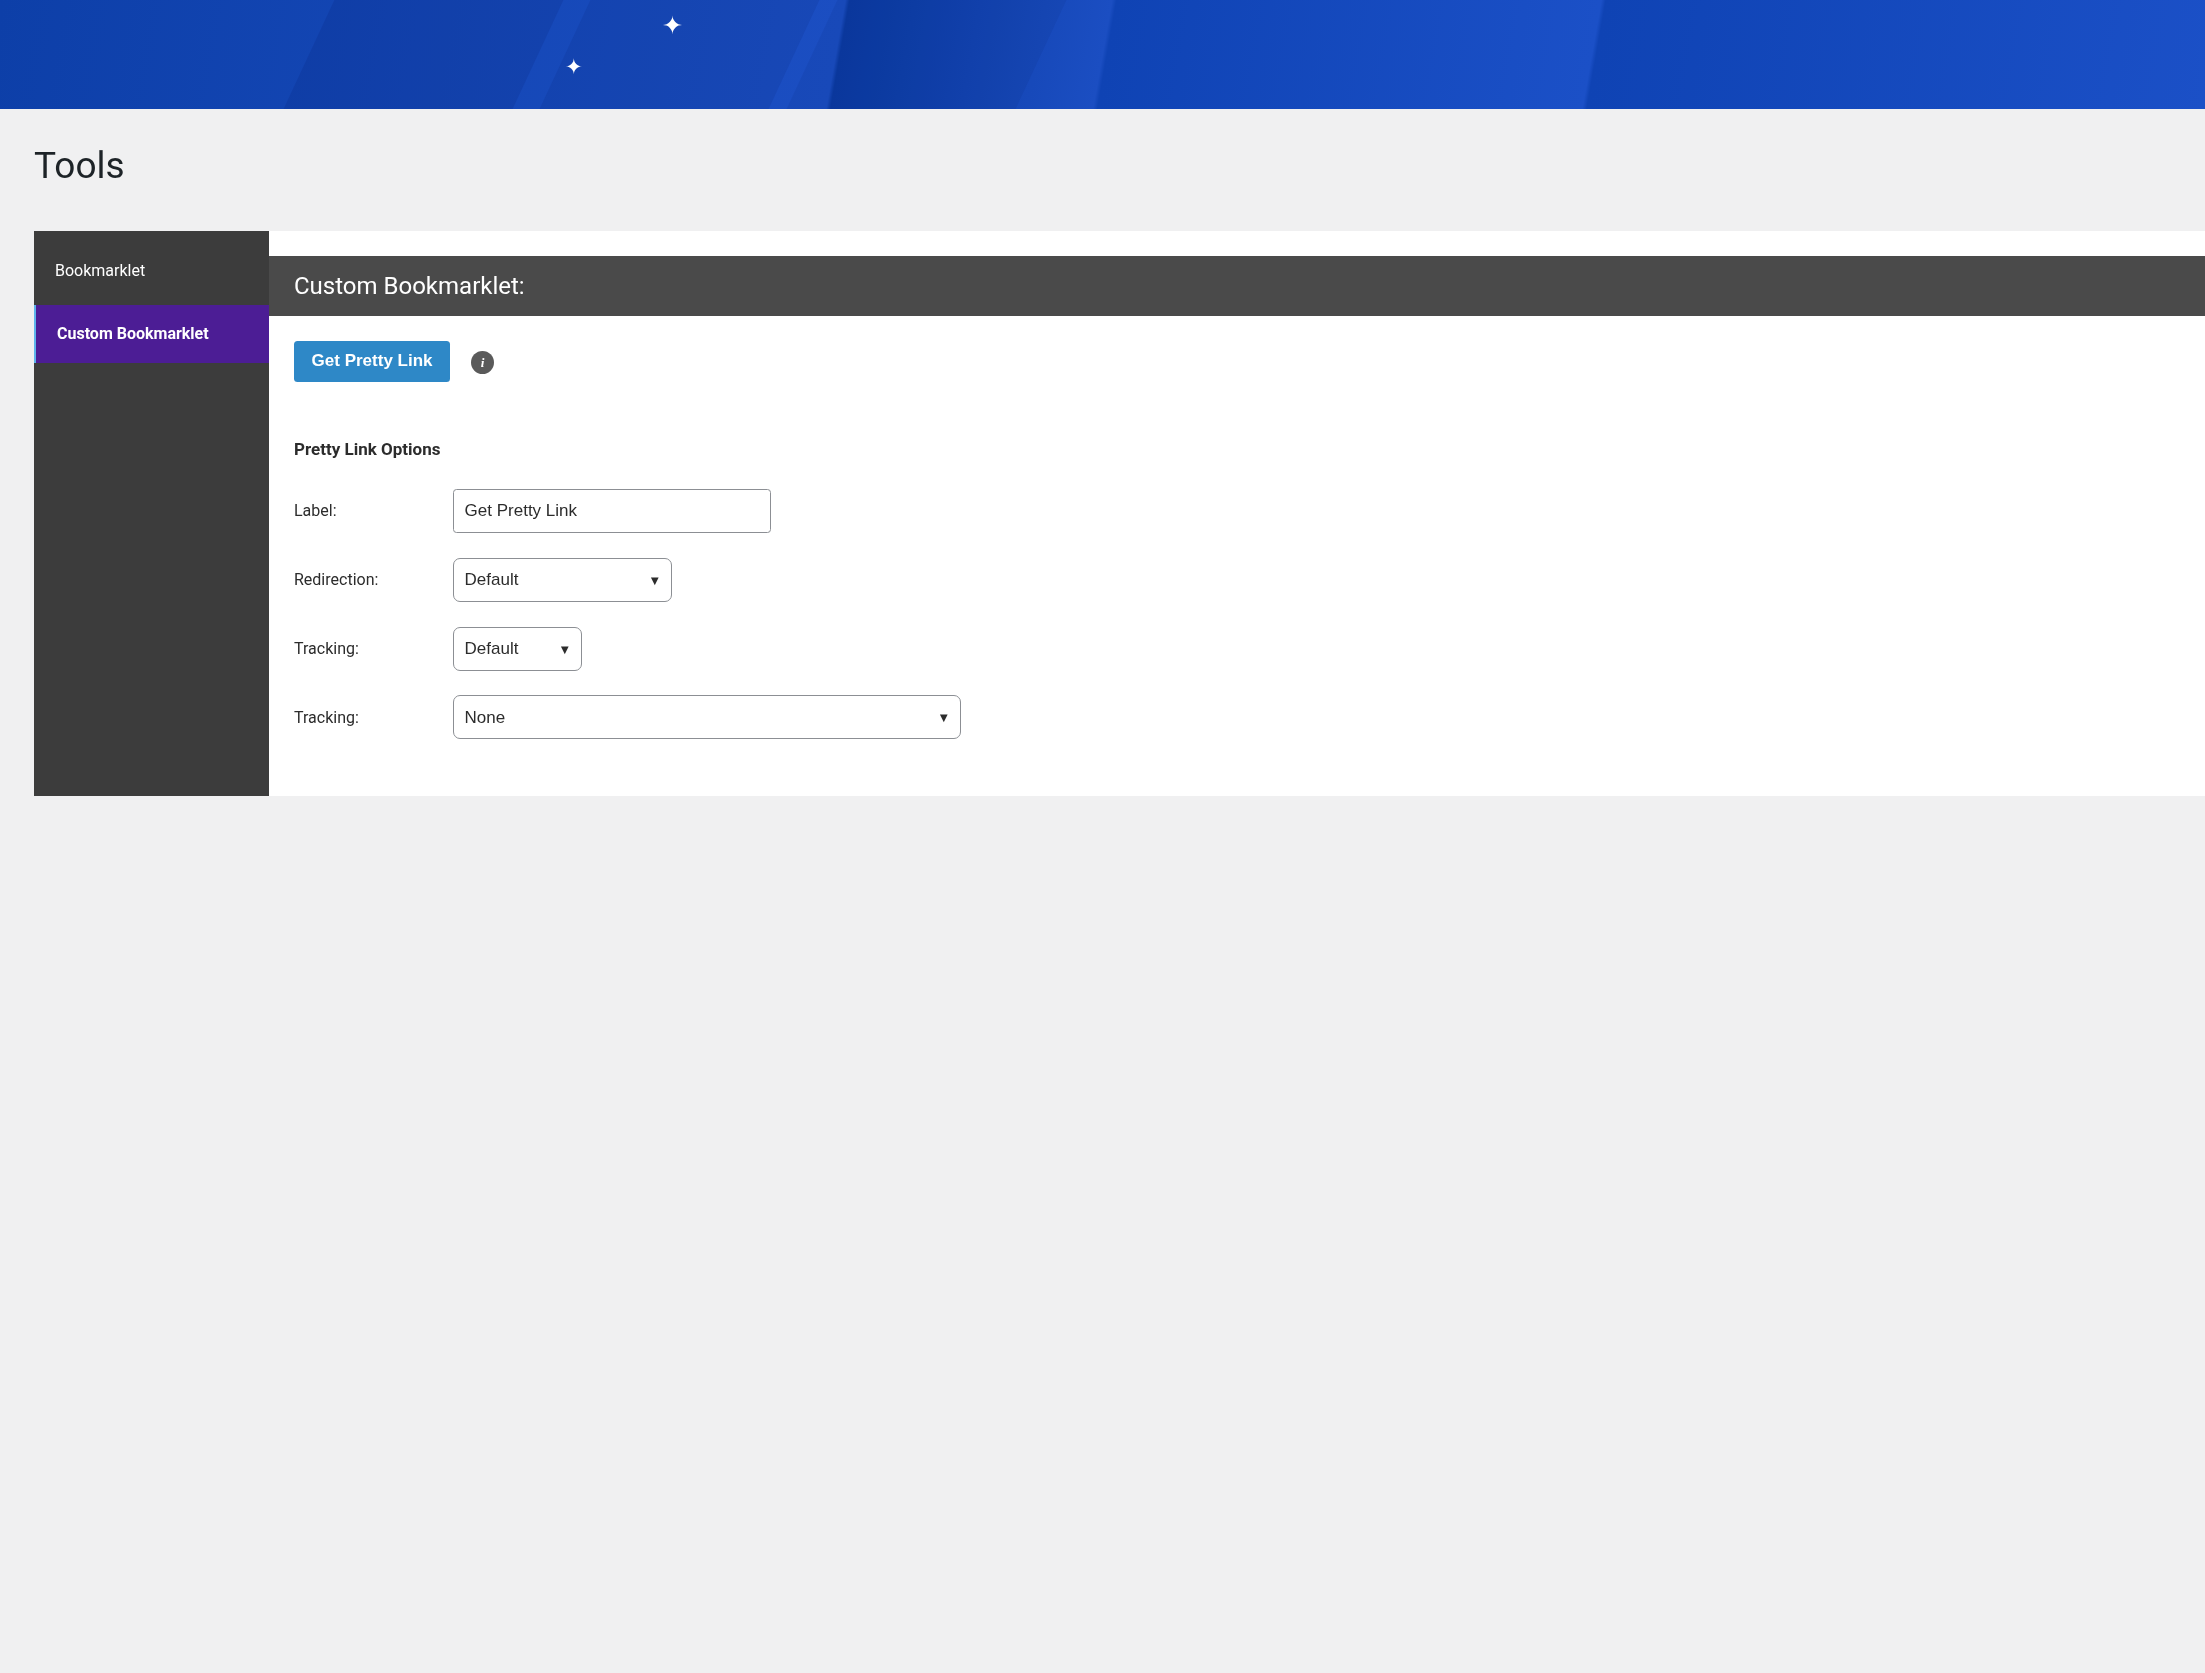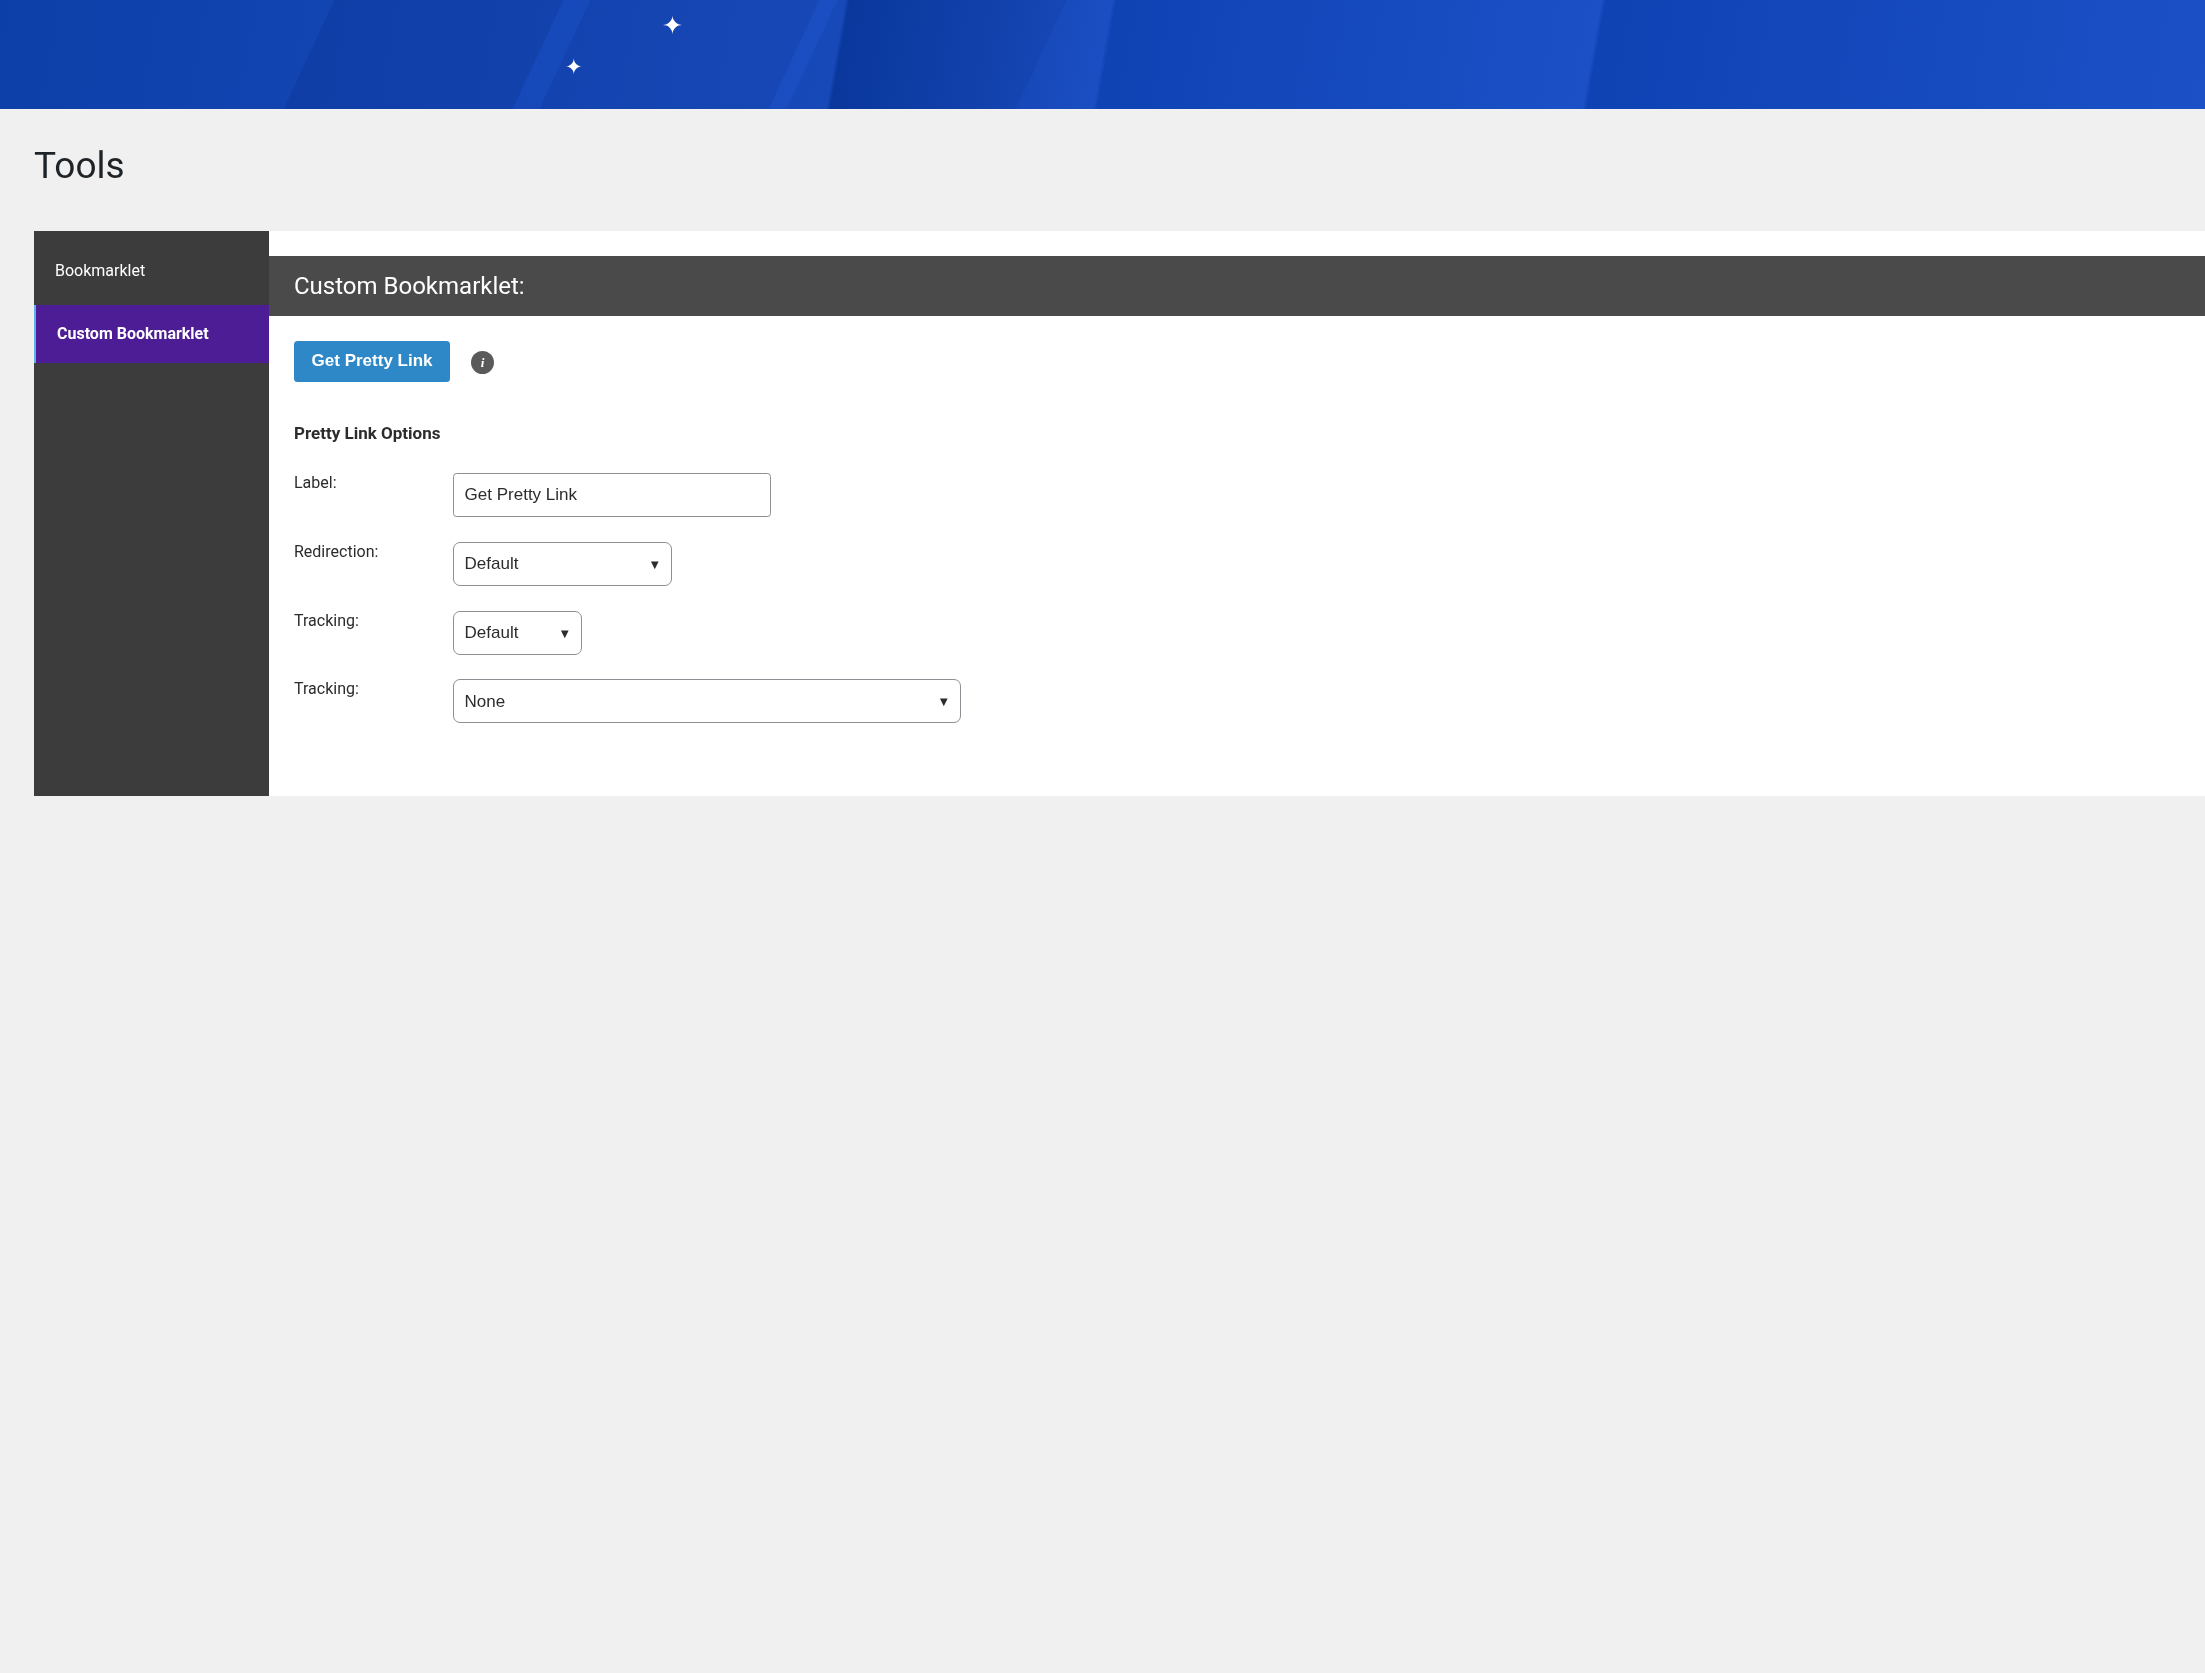--- a/index.html
+++ b/index.html
@@ -130,7 +130,7 @@
     font-size: 17px;
     font-weight: 700;
     color: #2c2c2c;
-    margin-top: 41px;
+    margin-top: 57px;
   }
   .form-table {
     margin-top: 17.6px;

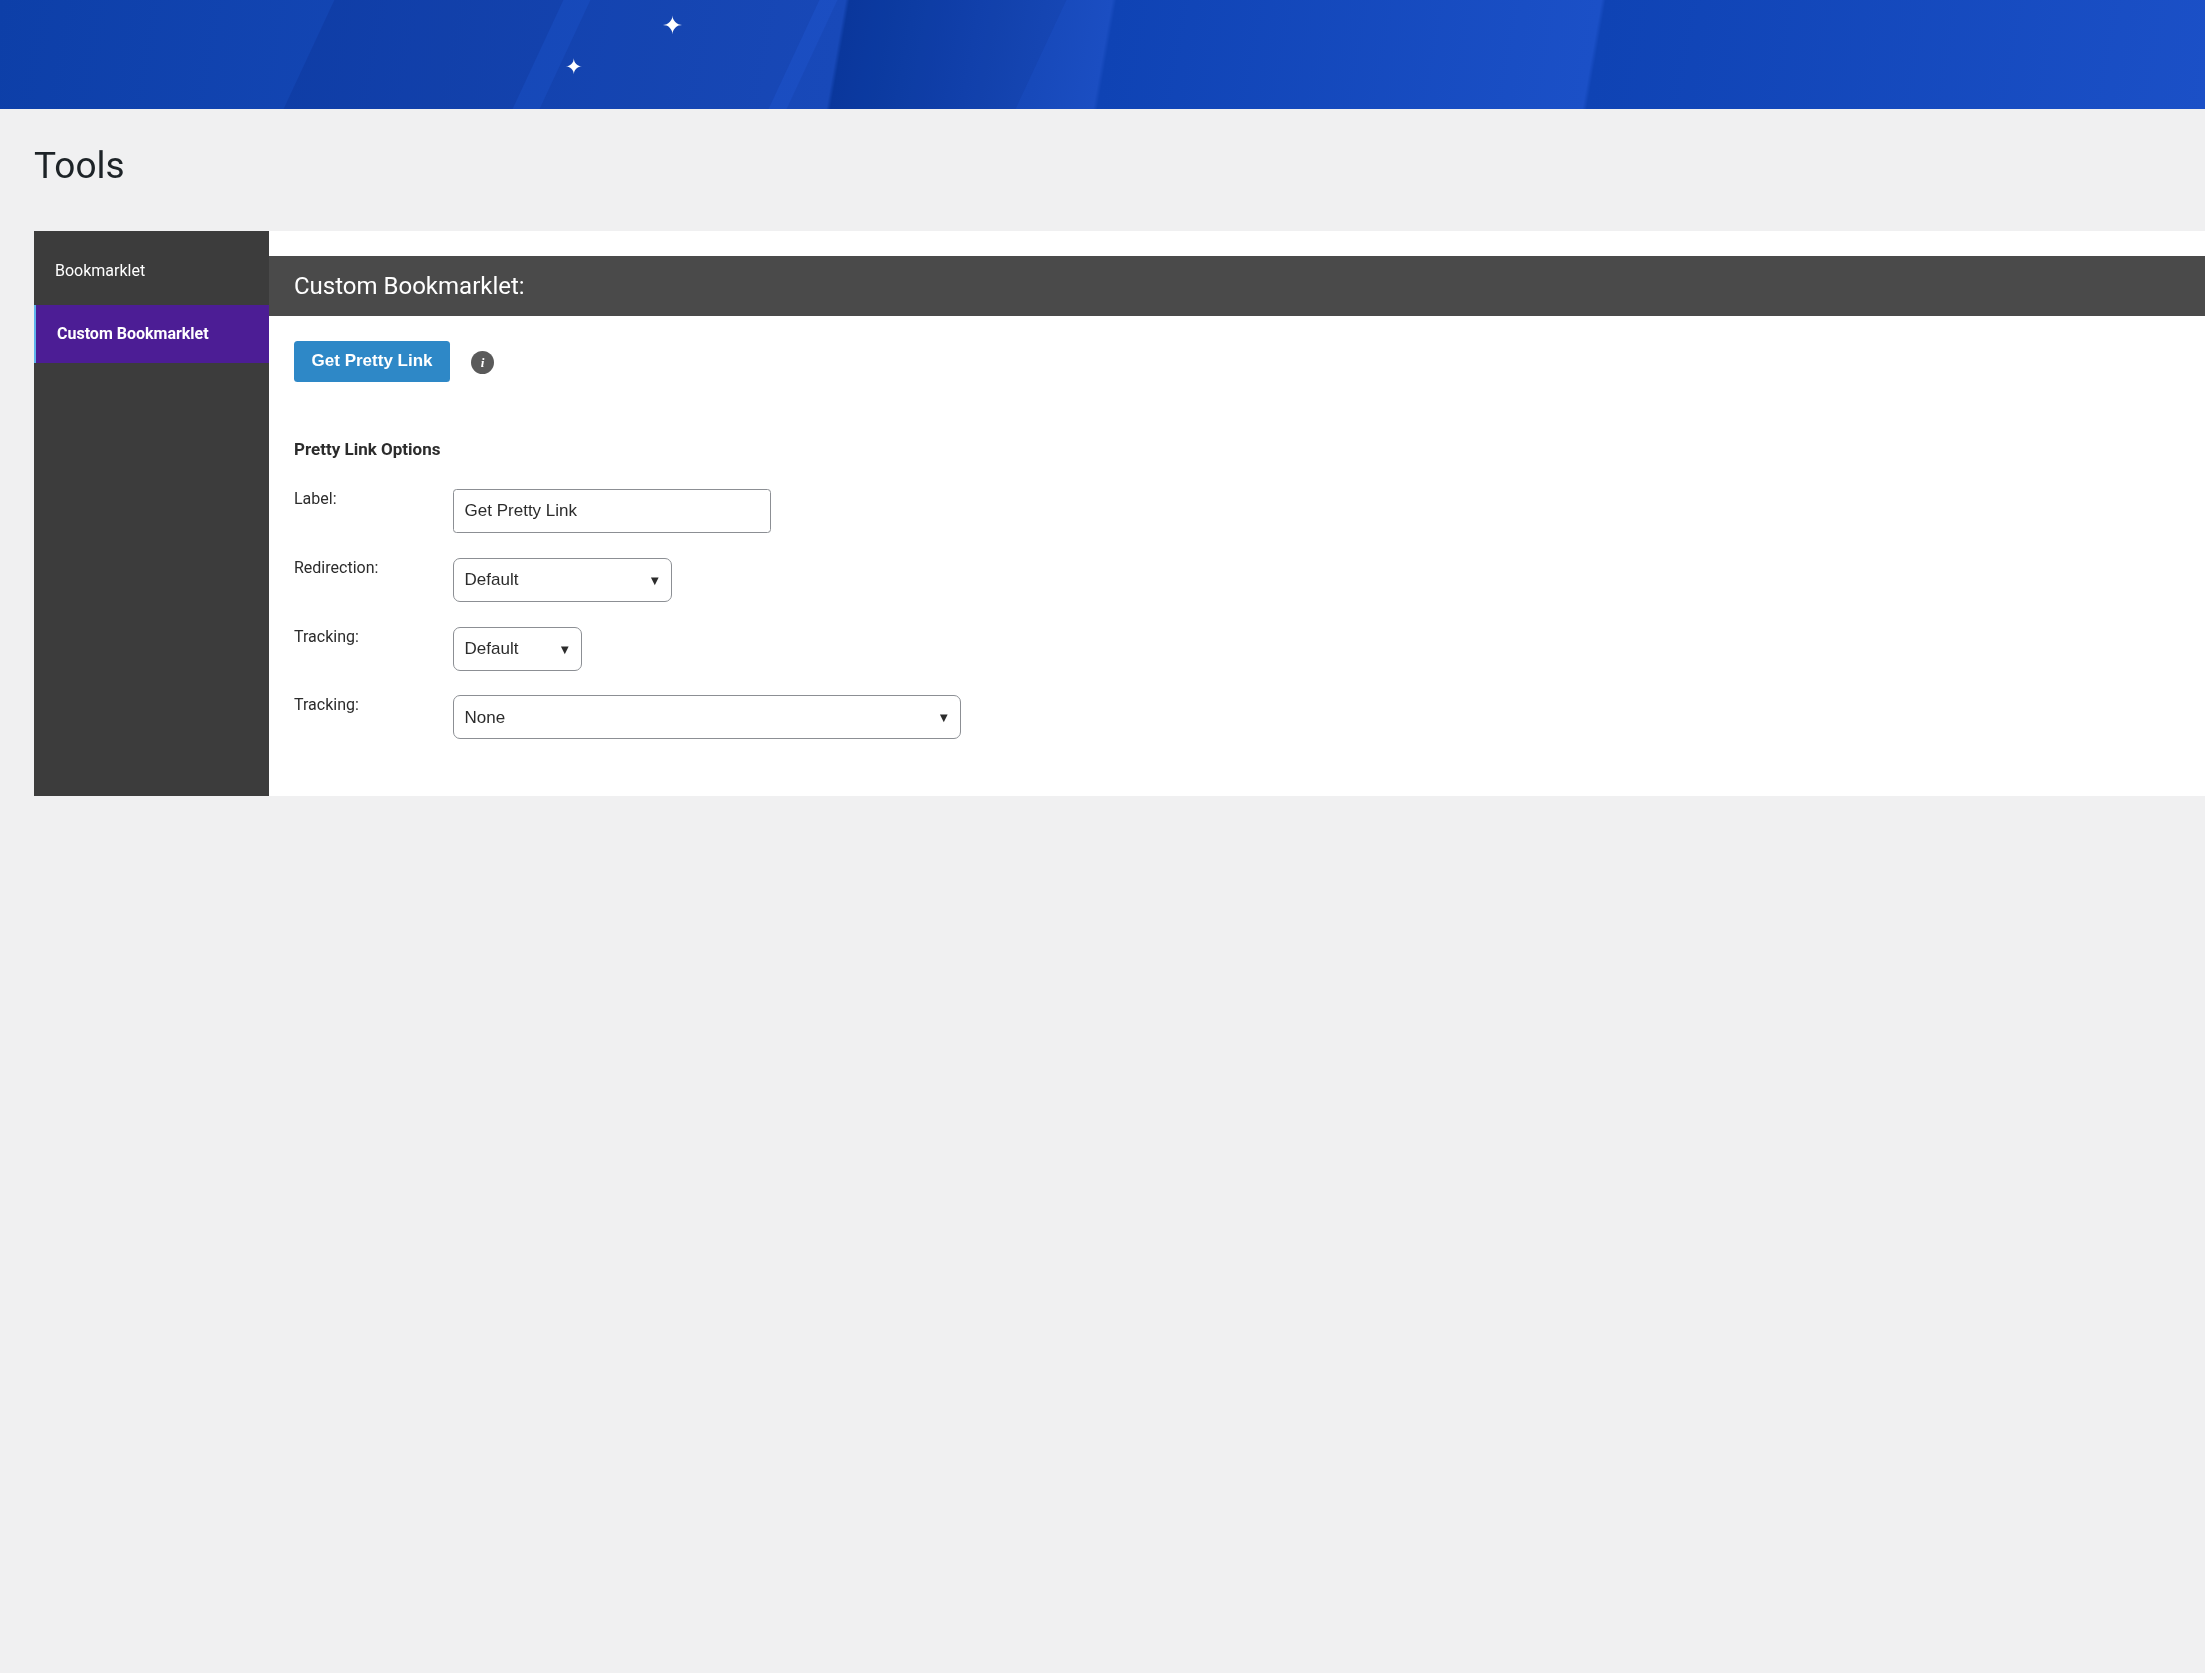--- a/index.html
+++ b/index.html
@@ -138,7 +138,7 @@
   }
   .form-row {
     display: flex;
-    align-items: flex-start;
+    align-items: center;
     padding: 12.4px 0;
   }
   .form-label {

